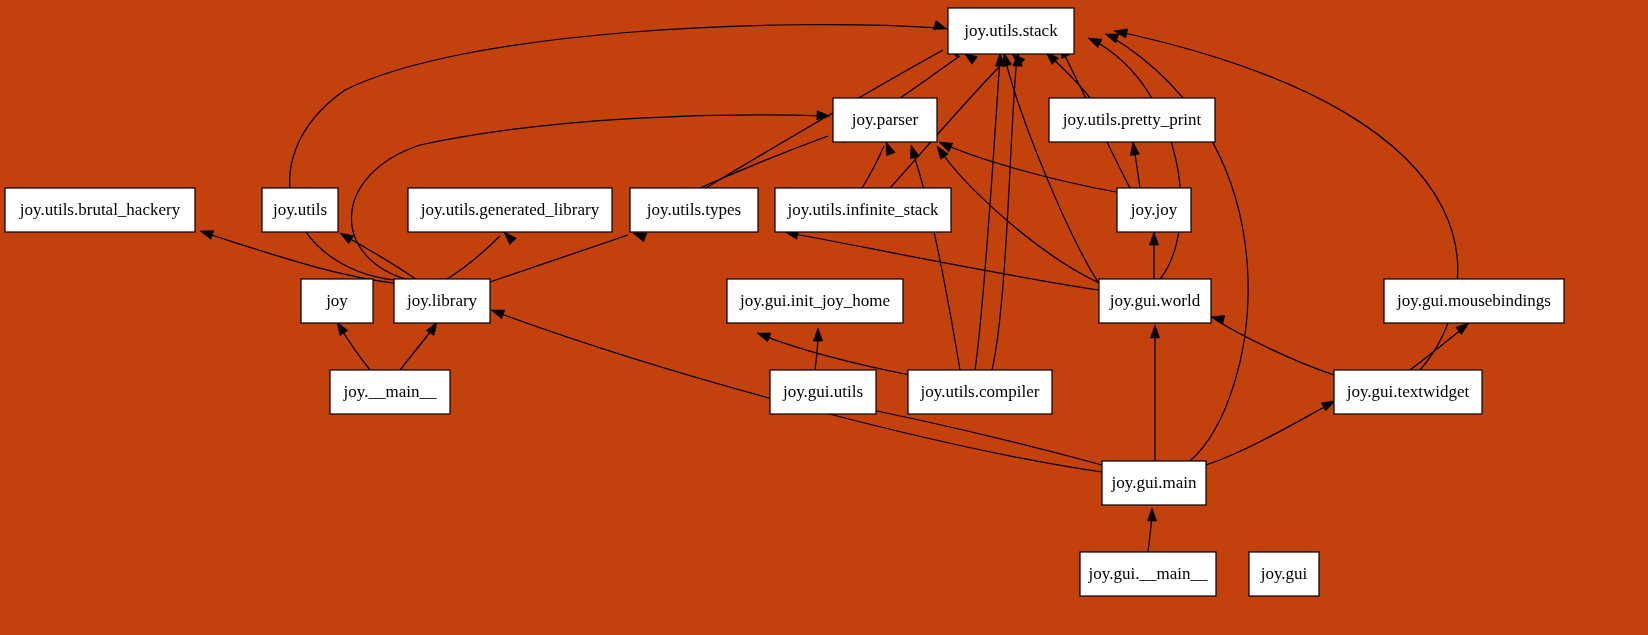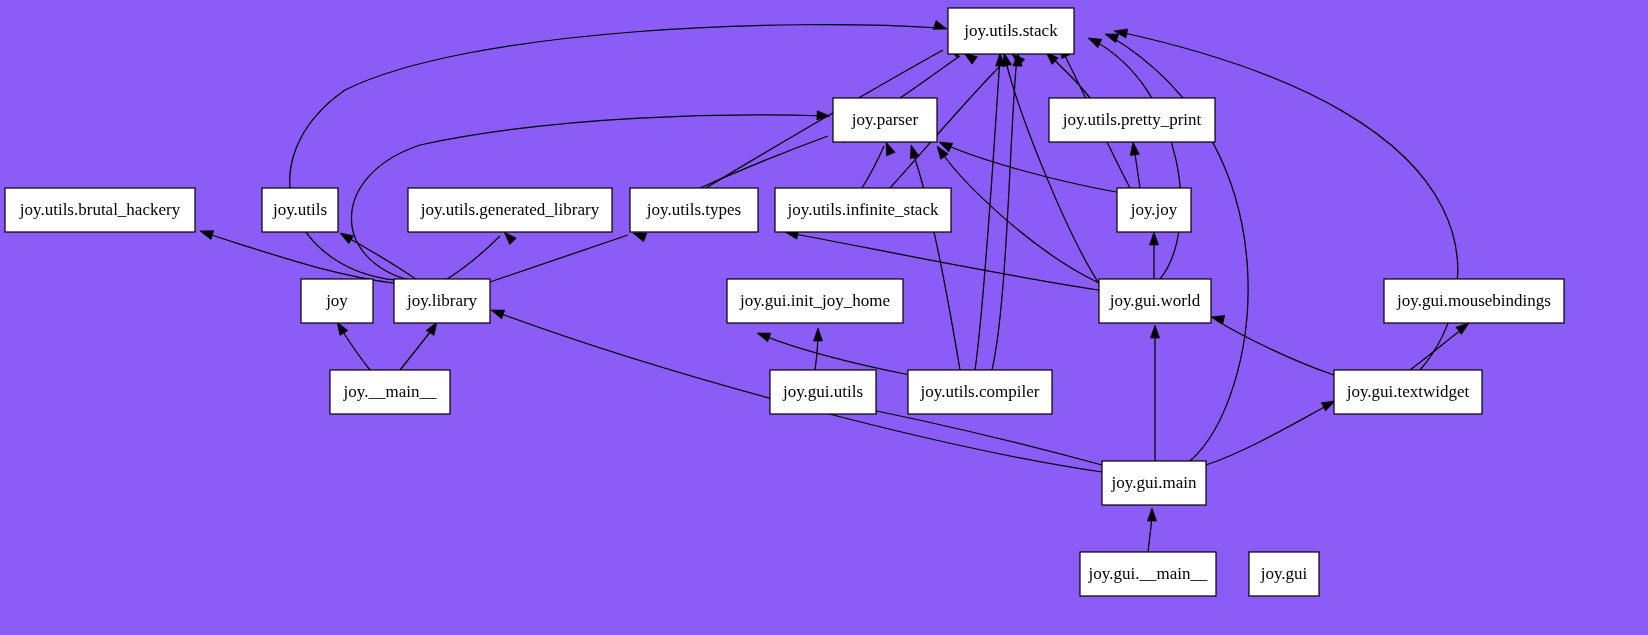--- a/index.html
+++ b/index.html
@@ -11,7 +11,7 @@
     position: relative;
     width: 1648px;
     height: 635px;
-    background: #8b5cf6;
+    background: #c2410c;
     font-family: "Liberation Serif", "DejaVu Serif", serif;
     overflow: hidden;
   }

